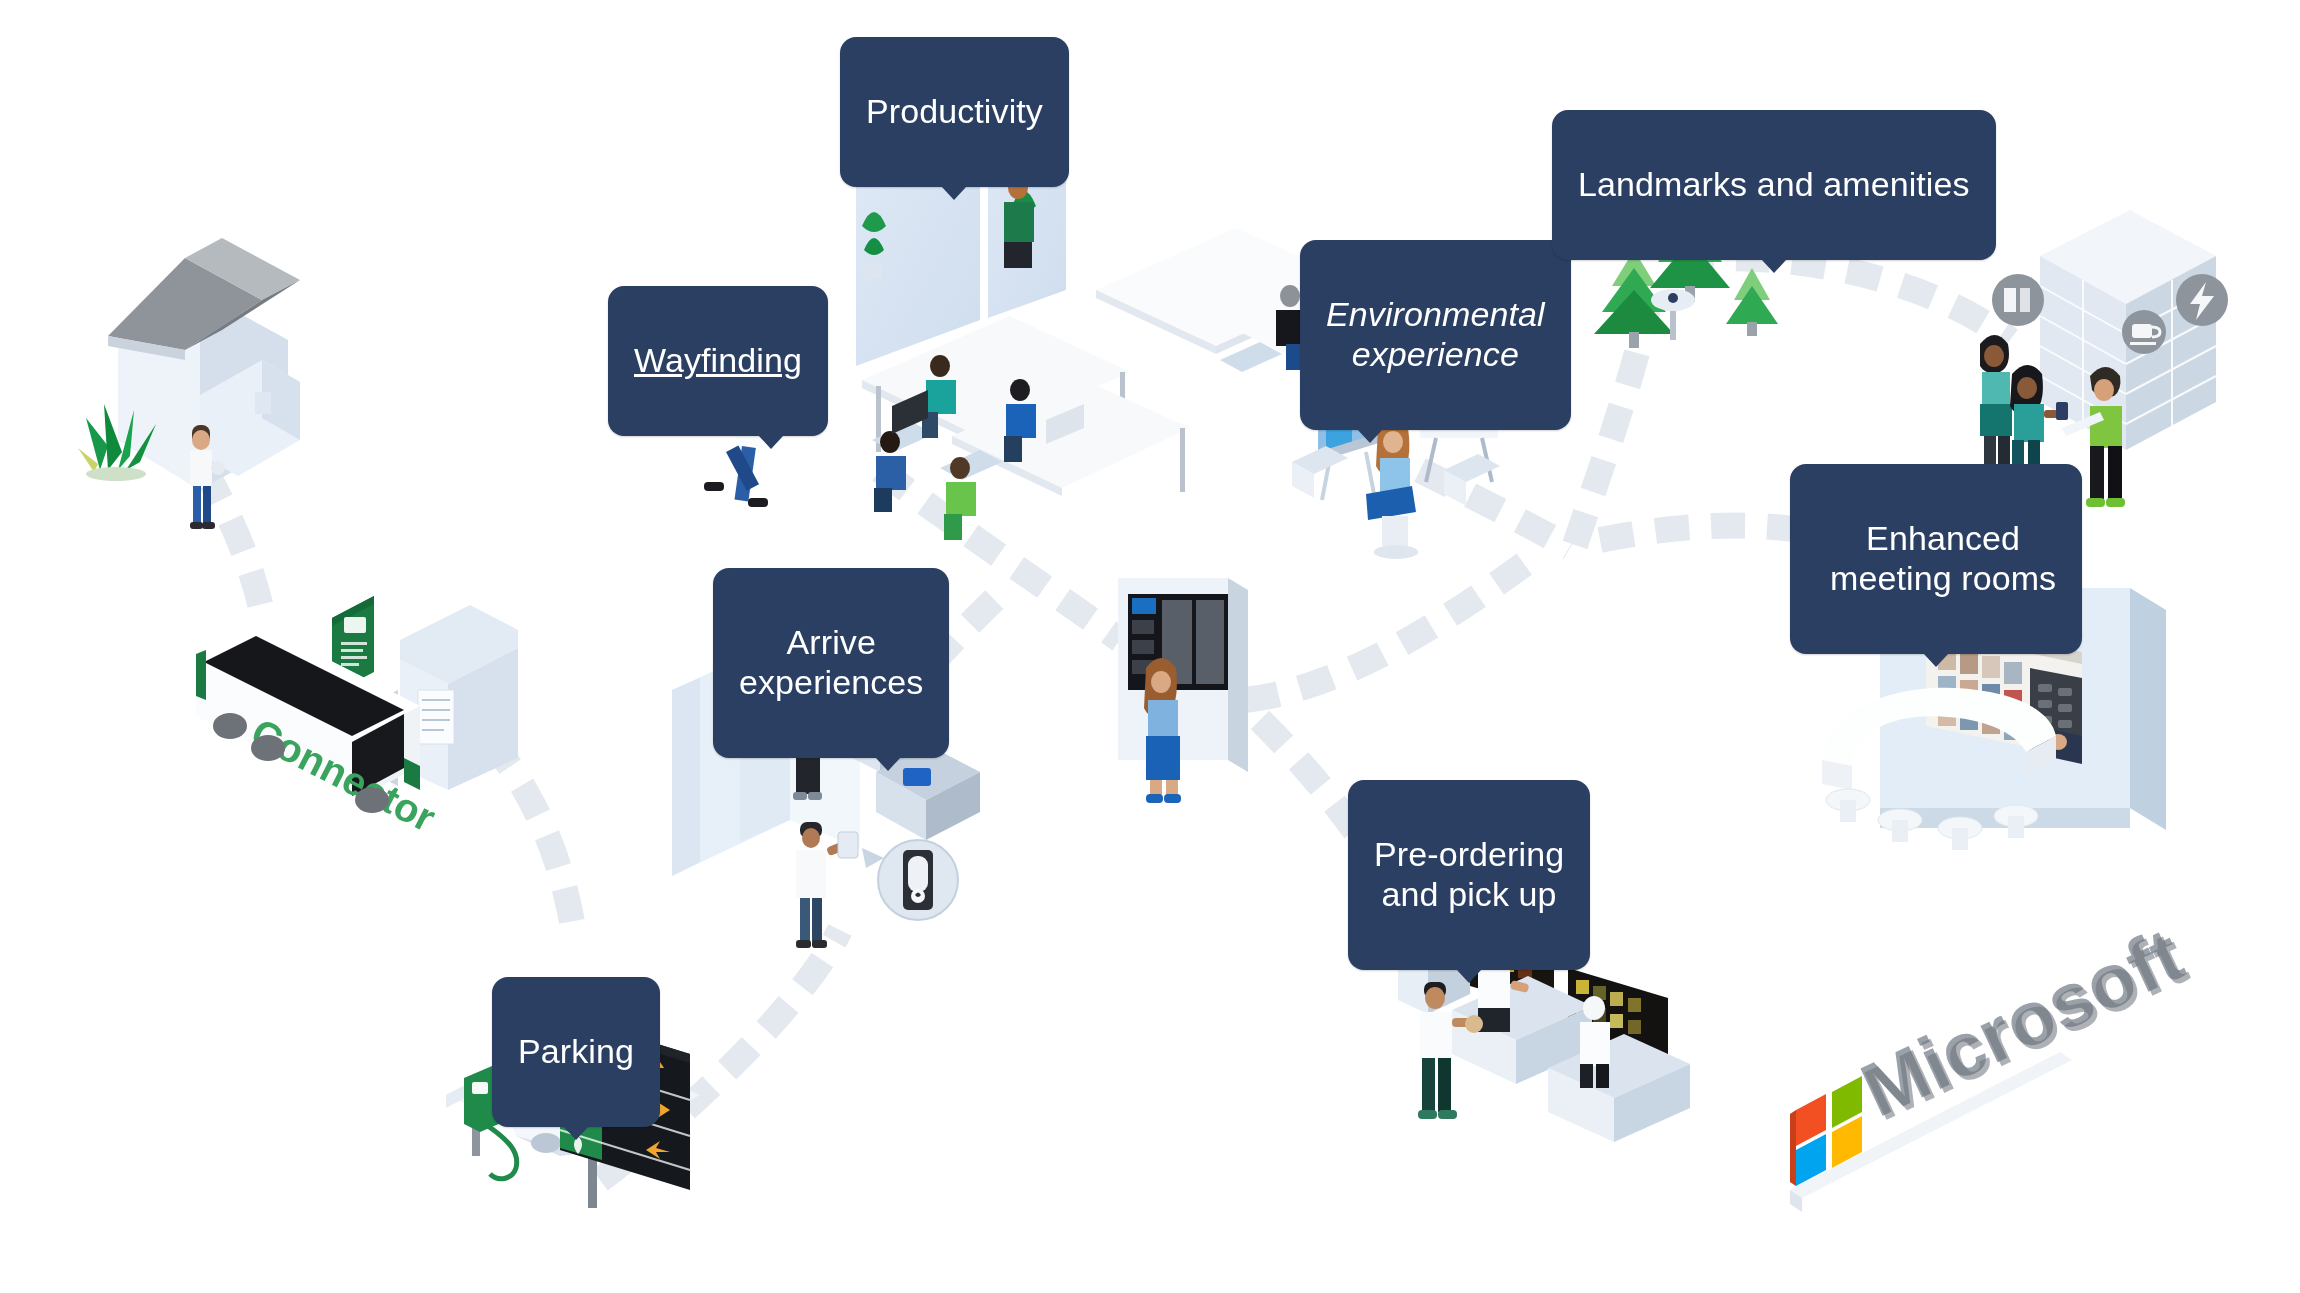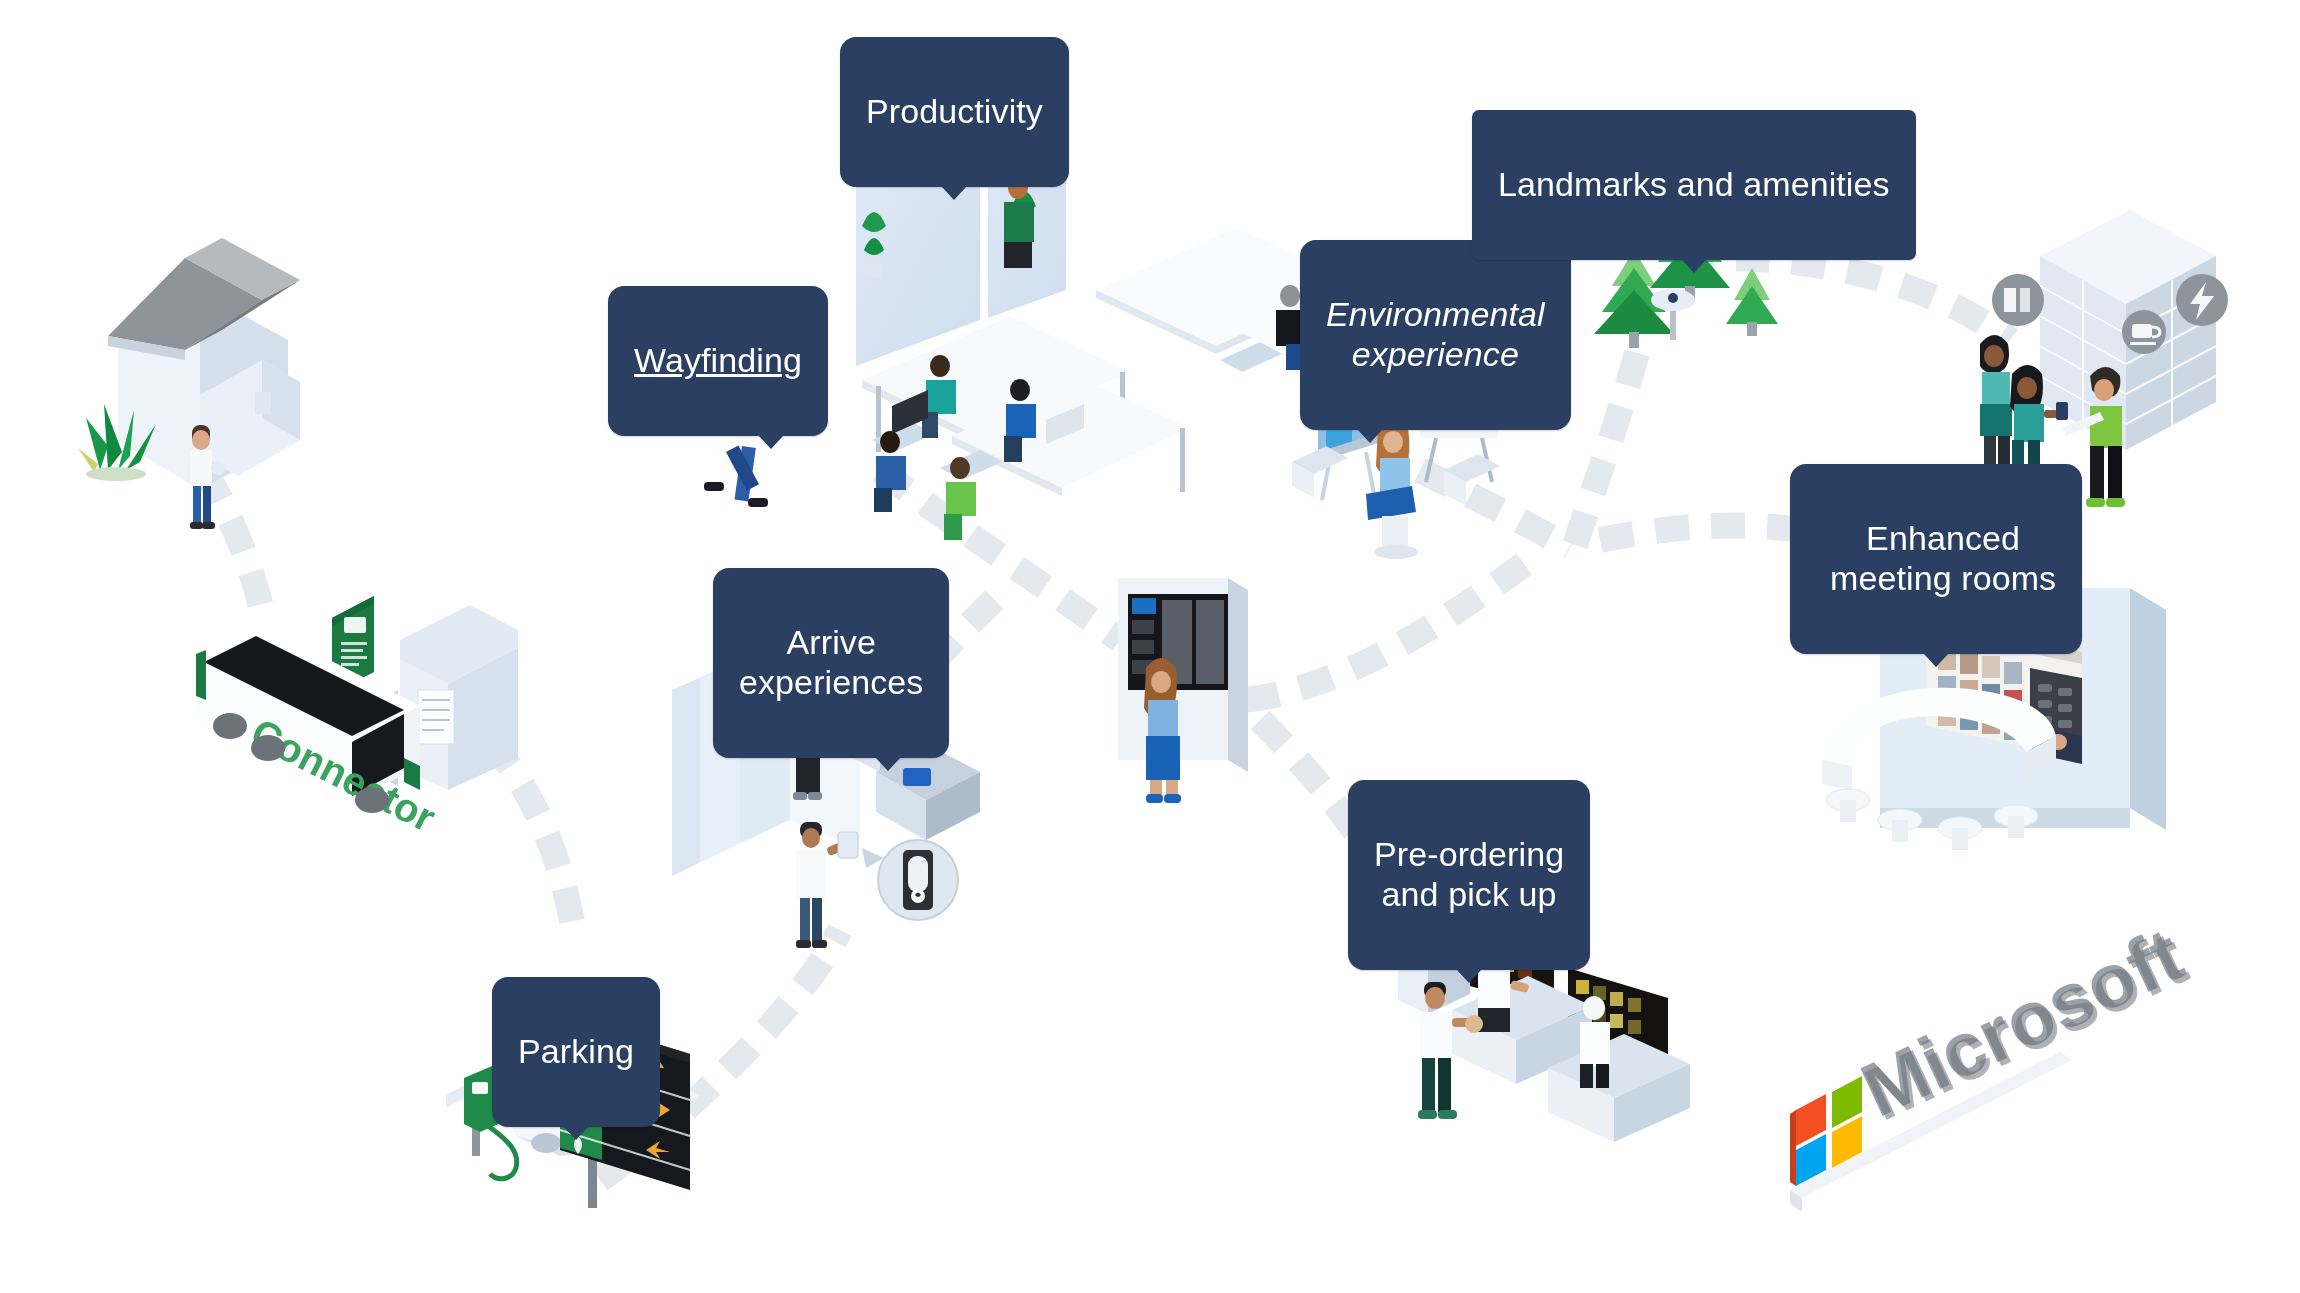--- a/index.html
+++ b/index.html
@@ -667,7 +667,7 @@
       <span class="tail"></span>
     </div>
 
-    <div class="pill" id="pill-landmarks" style="left:1472px;top:110px;border-radius:7px;">
+    <div class="pill" id="pill-landmarks" style="left:1552px;top:110px;">
       <span>Landmarks and amenities</span>
       <span class="tail"></span>
     </div>

